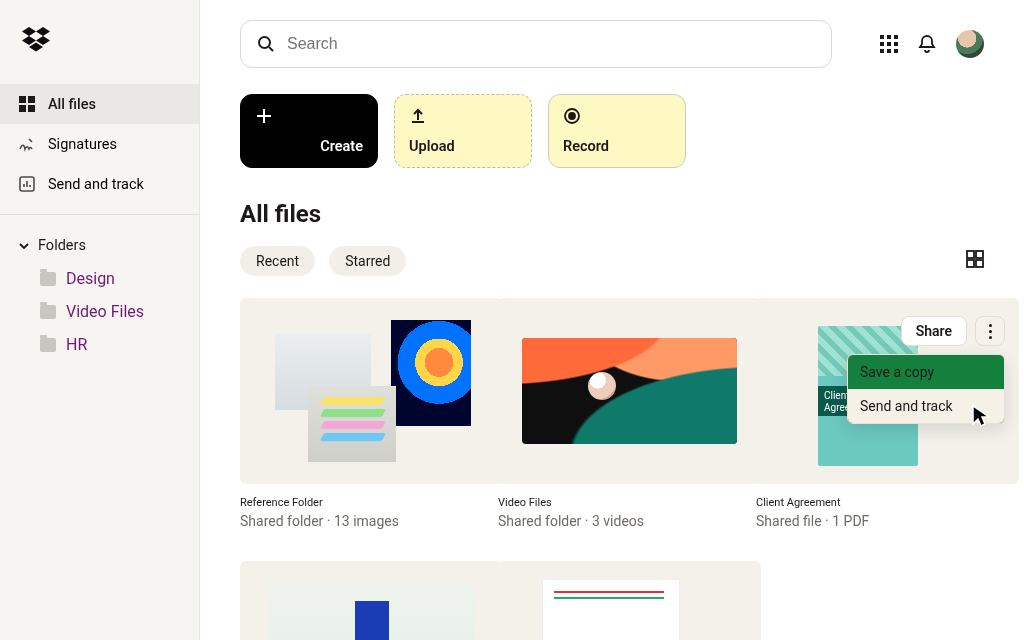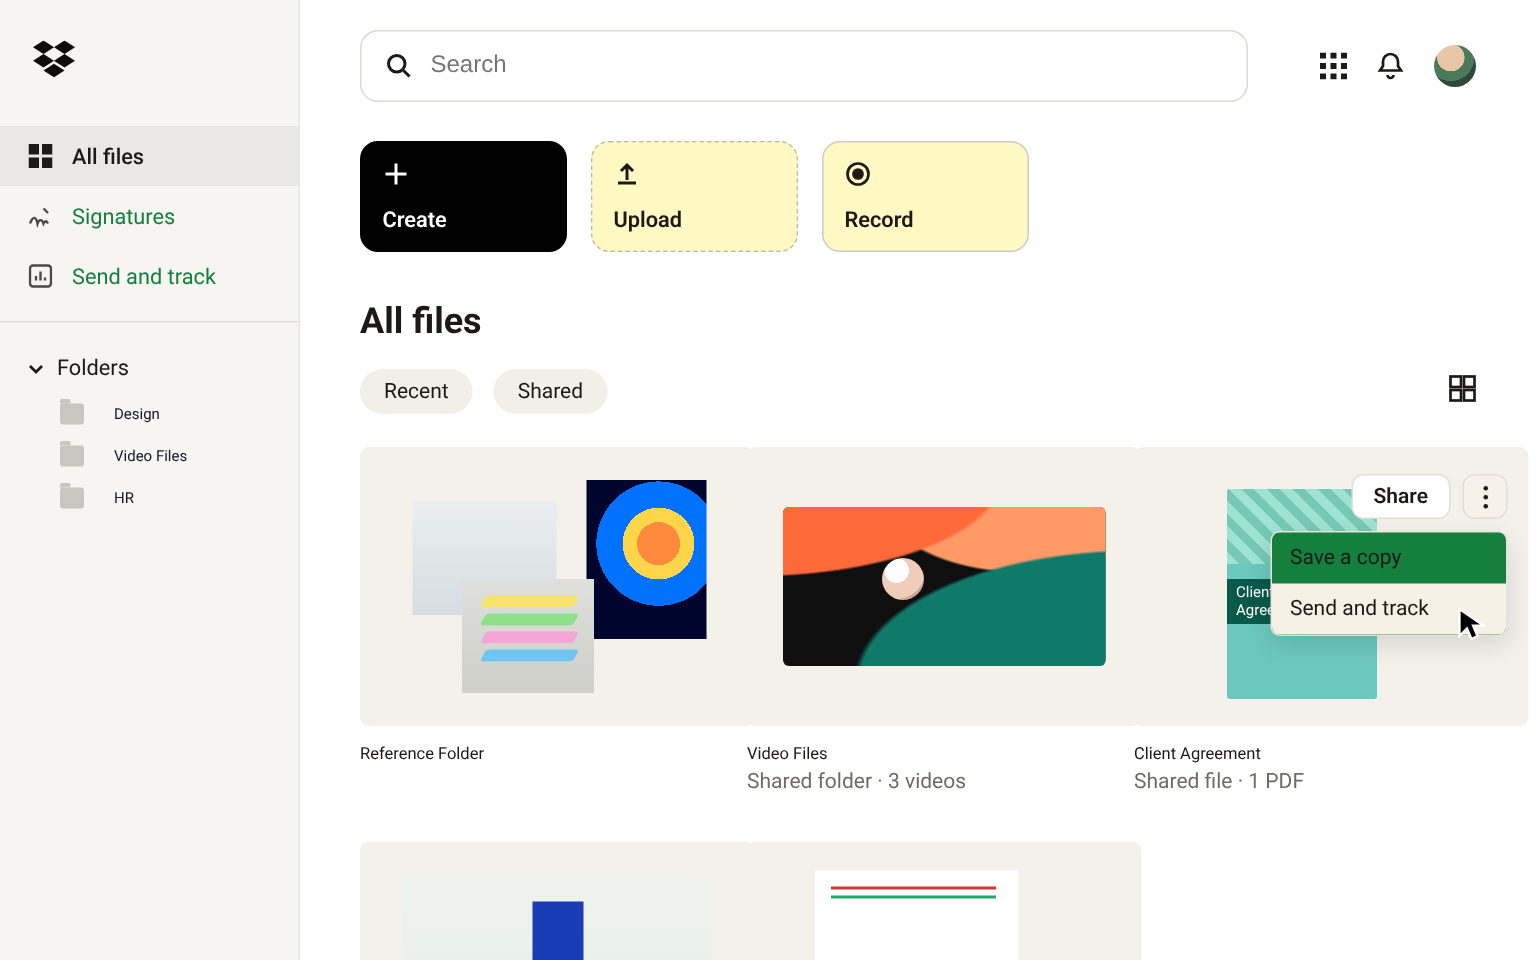--- a/index.html
+++ b/index.html
@@ -9,7 +9,7 @@
   .sidebar { width: 200px; background: #f7f5f2; border-right: 1px solid #e7e5e2; display: flex; flex-direction: column; }
   .logo-wrap { height: 80px; display:flex; align-items:center; padding-left: 22px; }
   .nav { padding-top: 4px; }
-  .nav-item { display:flex; align-items:center; gap:12px; height:40px; padding: 0 18px; font-size:14.5px; color:#15803d; cursor:pointer; }
+  .nav-item { display:flex; align-items:center; gap:12px; height:40px; padding: 0 18px; font-size:14.5px; color:#000000; cursor:pointer; }
   .nav-item.active { background:#eae8e4; color:#1e1919; font-weight:500; }
   .nav-item .ico { width:18px; height:18px; display:flex; align-items:center; justify-content:center; color:#4a4a4a; }
   .nav-item.active .ico { color:#1e1919; }

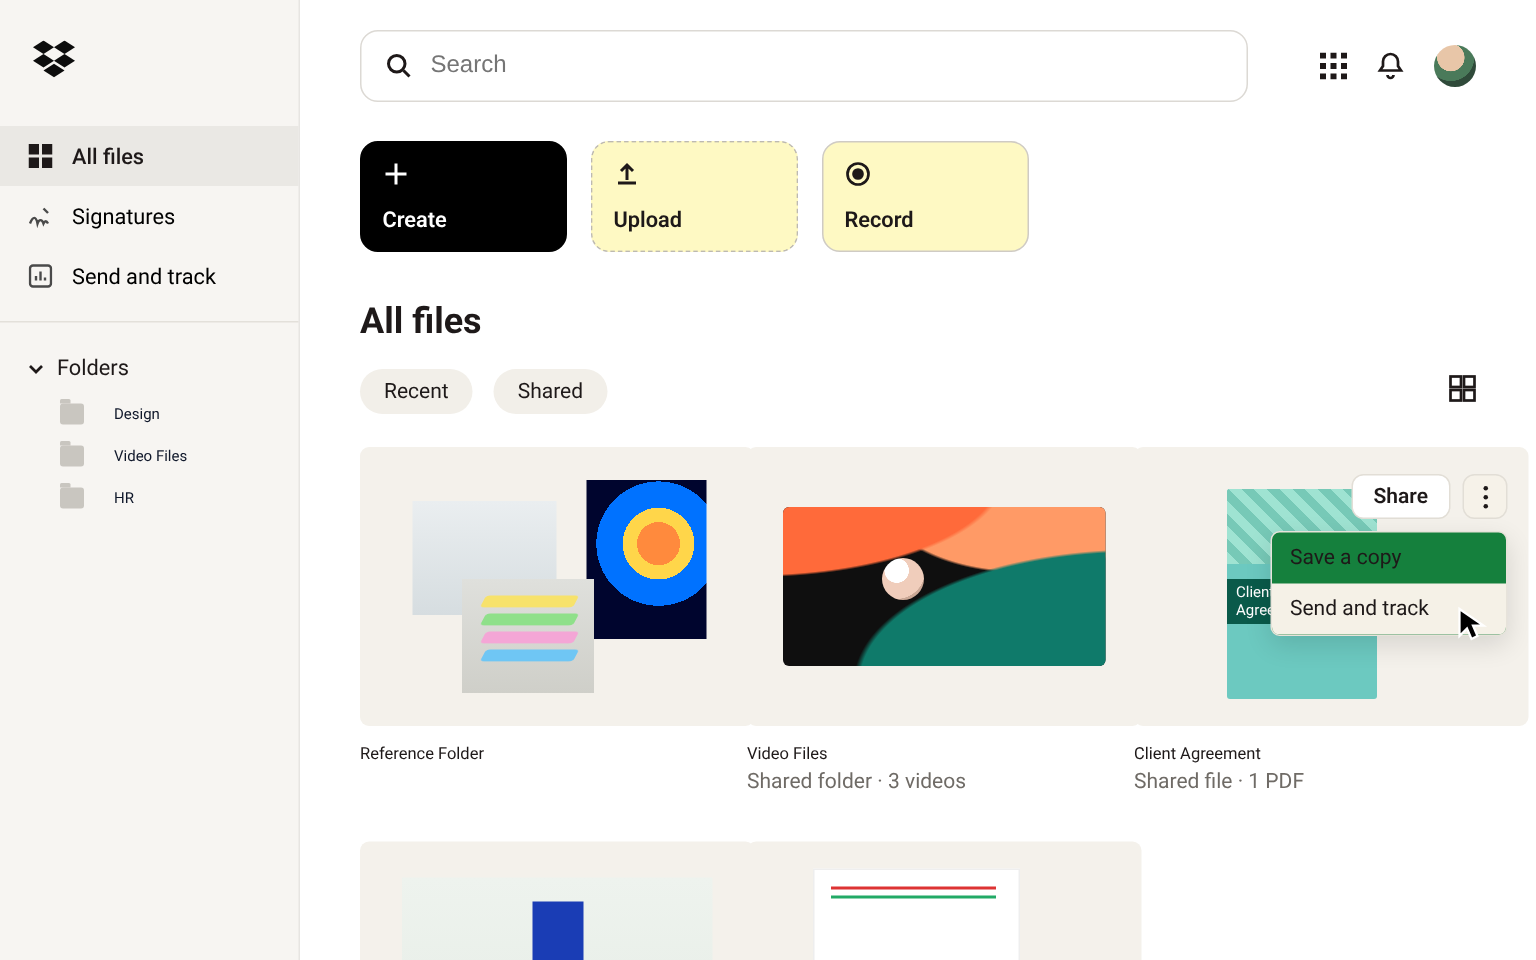--- a/index.html
+++ b/index.html
@@ -30,7 +30,7 @@
   .action { width:138px; height:74px; border:1px solid #cfcbc4; border-radius:12px; padding:12px 14px; display:flex; flex-direction:column; justify-content:space-between; cursor:pointer; background:#fef9c3; }
   .action .a-ico { width:18px; height:18px; }
   .action .a-label { font-size:14.5px; font-weight:600; }
-  .action.primary { background:#000; color:#fff; border-color:#000; }
+  .action.primary { background:#000; color:#fff; border-color:#000;text-align:right; }
   .action.dashed { border:1.5px dashed #bdb9b1; }
   
   .section-title { font-size:24px; font-weight:700; margin-top:32px; }

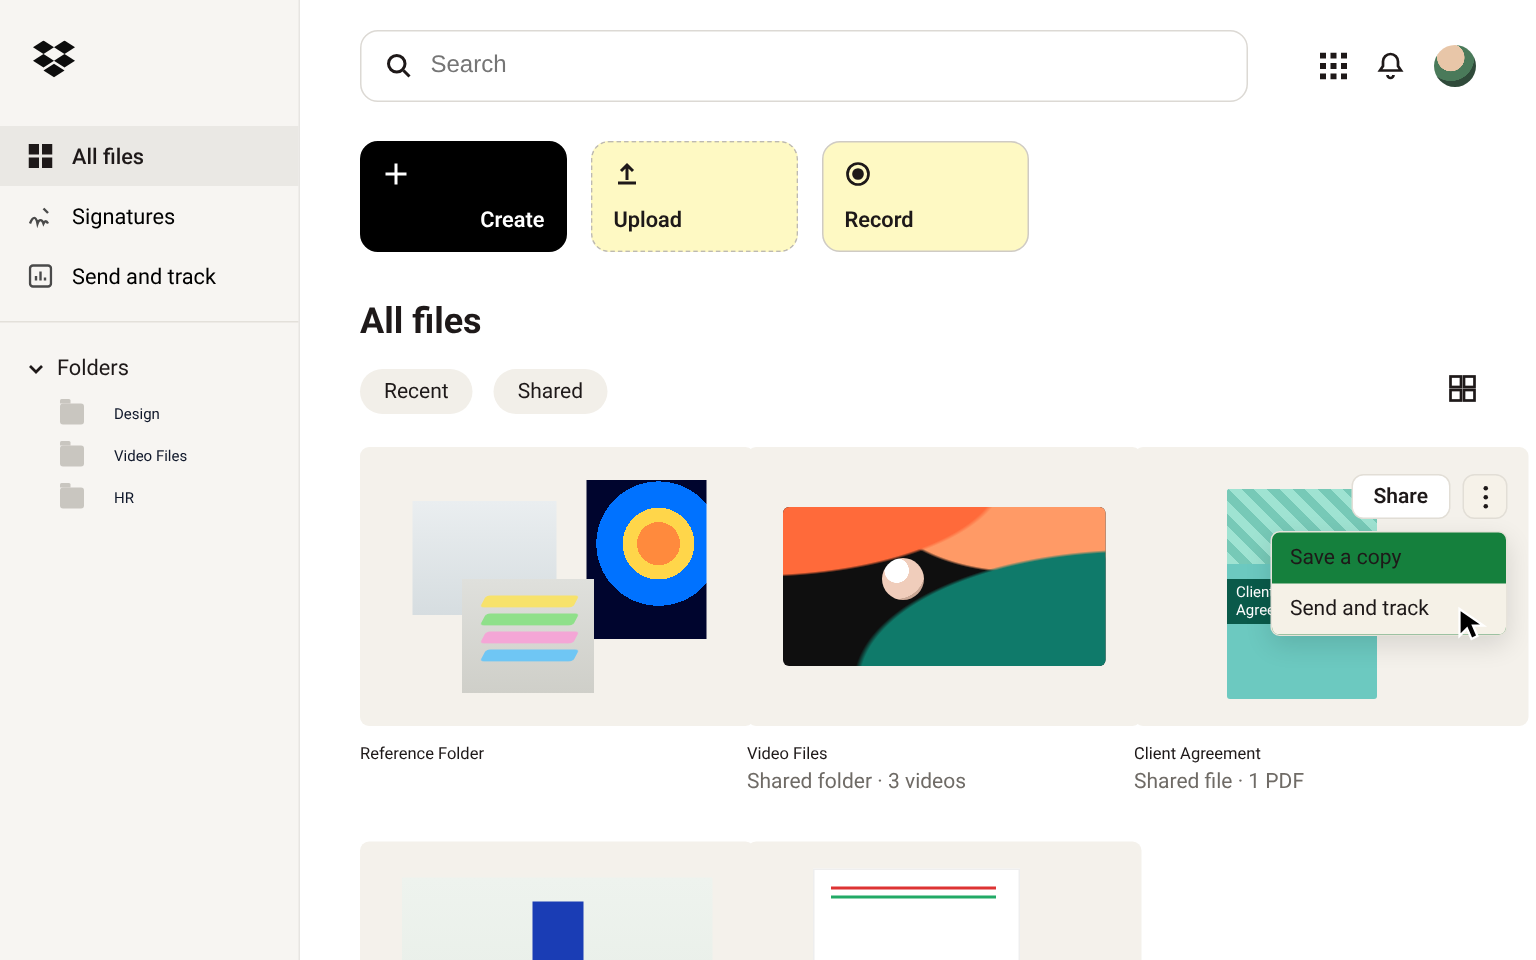--- a/index.html
+++ b/index.html
@@ -202,7 +202,7 @@
 
     <div class="filters-row">
       <div class="chip">Recent</div>
-      <div class="chip">Shared</div>
+      <div class="chip">Starred</div>
       <div class="view-toggle">
         <svg width="18" height="18" viewBox="0 0 18 18" fill="none" stroke="#1e1919" stroke-width="1.8">
             <rect x="1" y="1" width="7" height="7"></rect>

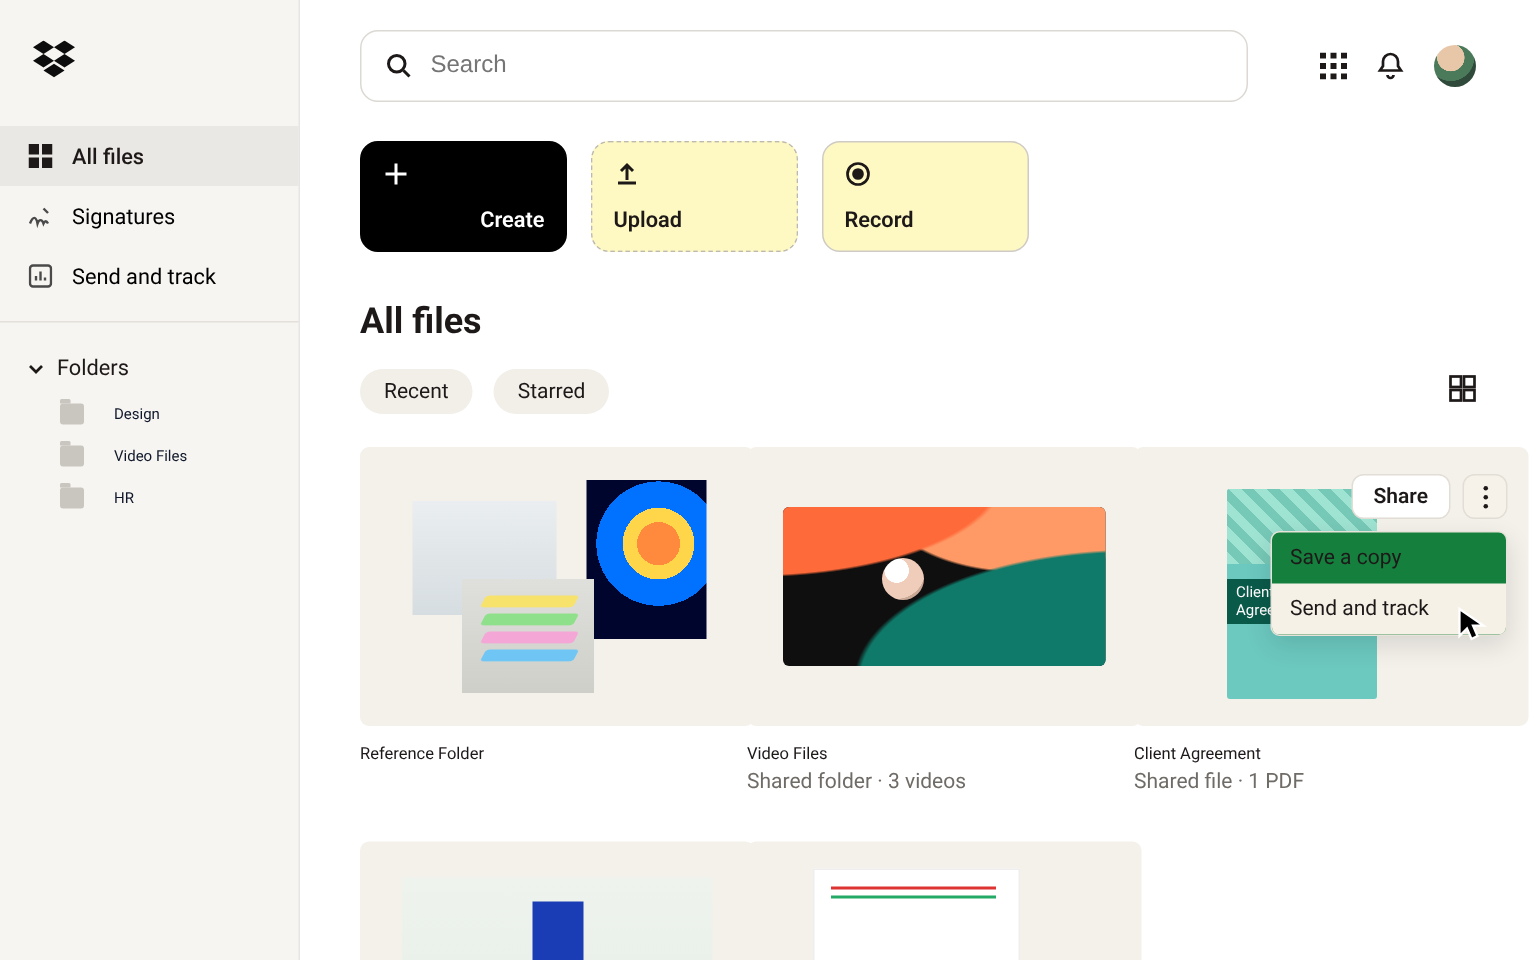--- a/index.html
+++ b/index.html
@@ -15,7 +15,7 @@
   .nav-item.active .ico { color:#1e1919; }
   .nav-divider { height:1px; background:#e3e0da; margin: 10px 0 0 0; }
   .folders-head { display:flex; align-items:center; gap:8px; padding: 22px 18px 8px 18px; font-size:14.5px; color:#1e1919; cursor:pointer; }
-  .subfolder { display:flex; align-items:center; gap:20px; padding: 7px 18px 7px 40px; font-size:10px; color:#0f172a; cursor:pointer; }
+  .subfolder { display:flex; align-items:center; gap:10px; padding: 7px 18px 7px 40px; font-size:16px; color:#701a75; cursor:pointer; }
   .subfolder .fico { width:16px; height:14px; background:#c9c6c0; border-radius:2px; position:relative; }
   .subfolder .fico::before{ content:""; position:absolute; top:-3px; left:0; width:7px; height:3px; background:#c9c6c0; border-radius:1px 1px 0 0;}
   

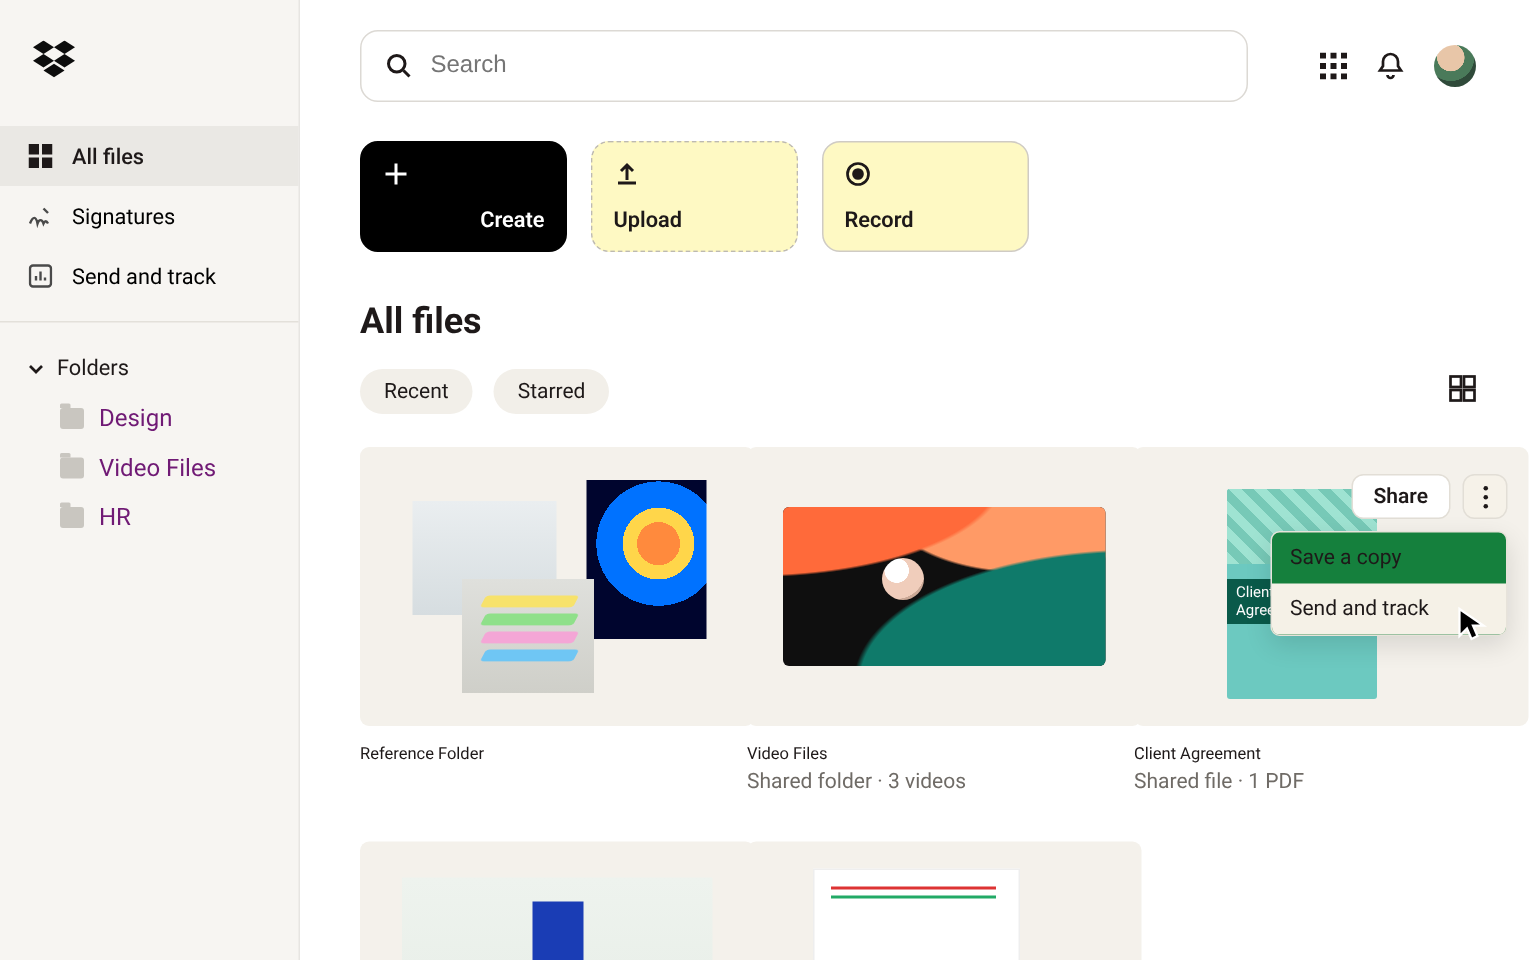--- a/index.html
+++ b/index.html
@@ -228,6 +228,7 @@
             </div>
         </div>
         <div class="card-title">Reference Folder</div>
+        <div class="card-sub">Shared folder · 13 images</div>
       </div>
 
       <div class="card">

